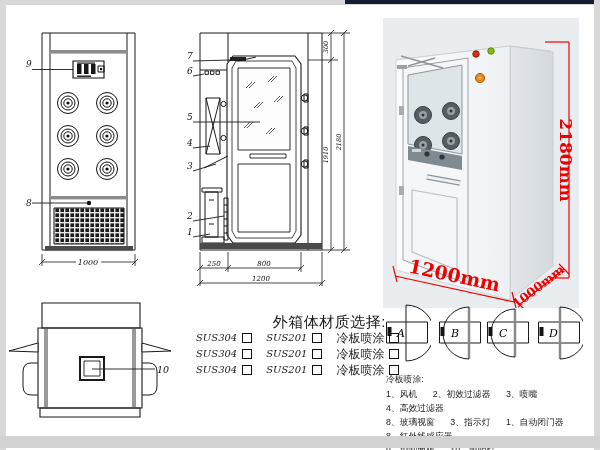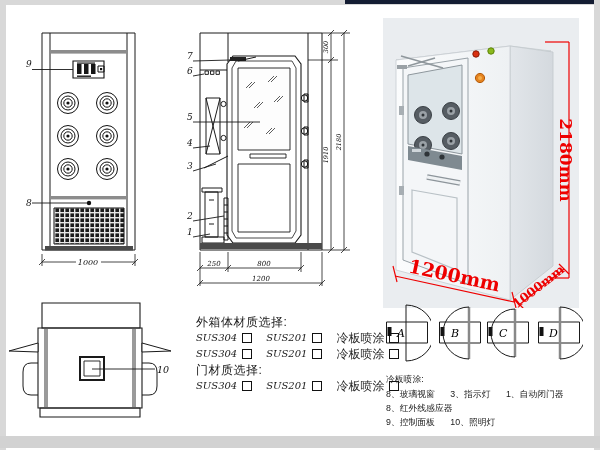--- a/index.html
+++ b/index.html
@@ -17,7 +17,7 @@
   .cad text{font-family:"DejaVu Serif",serif;font-style:italic;fill:#111;}
   
   .materials{left:196px;top:314px;width:190px;font-size:9.5px;line-height:16px;}
-  .mat-title{font-size:12px;letter-spacing:0.5px;}
+  .mat-title{font-size:15px;letter-spacing:0.5px;text-align:right;}
   .mat-opts{display:flex;align-items:center;}
   .sus{font-family:"DejaVu Serif",serif;font-style:italic;font-size:10px;white-space:nowrap;}
   .cjk-opt{font-size:12px;white-space:nowrap;}

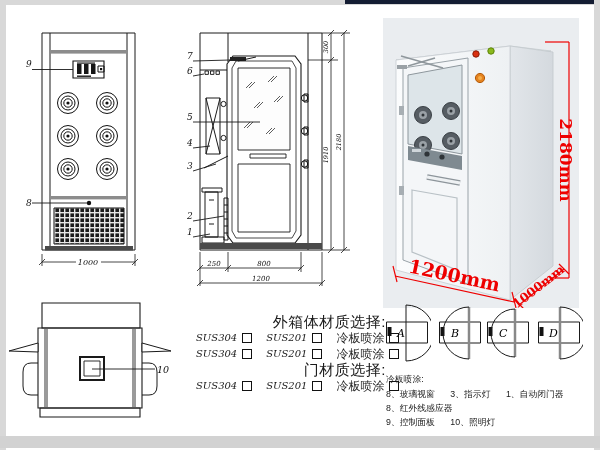--- a/index.html
+++ b/index.html
@@ -353,7 +353,6 @@
       <span class="cjk-opt">冷板喷涂</span>
         <span class="chk"></span>
     </div>
-    <div class="mat-title">门材质选择:</div>
     <div class="mat-opts">
       <span class="sus">SUS304</span>
         <span class="chk"></span>

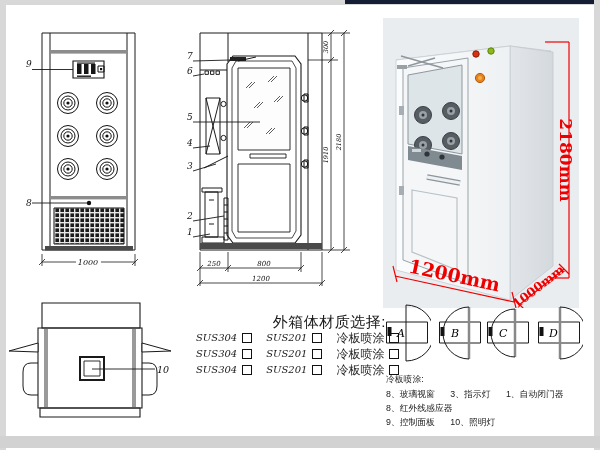--- a/index.html
+++ b/index.html
@@ -395,6 +395,12 @@
   <div class="abs legend">
     <div class="legend-title">冷板喷涂:</div>
     <div class="legend-row">
+      <span>1、风机</span>
+      <span>2、初效过滤器</span>
+      <span>3、喷嘴</span>
+      <span>4、高效过滤器</span>
+    </div>
+    <div class="legend-row">
       <span>8、玻璃视窗</span>
       <span>3、指示灯</span>
       <span>1、自动闭门器</span>

